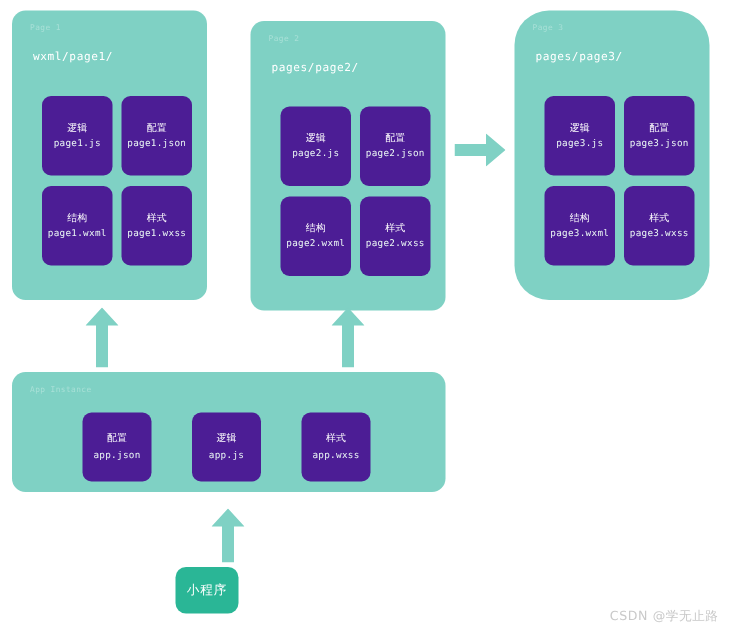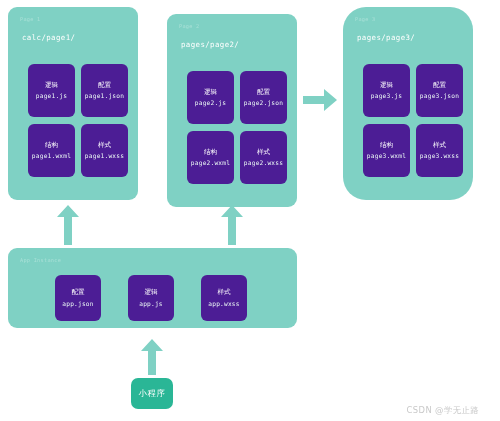--- a/index.html
+++ b/index.html
@@ -110,7 +110,7 @@
 
   <div class="panel" style="left:8px; top:7px; width:130px; height:193px;">
     <div class="panel-title">Page 1</div>
-    <div class="panel-path">calc/page1/</div>
+    <div class="panel-path">wxml/page1/</div>
 
     <div class="box" style="left:20px; top:57px; width:47px; height:53px;">
       <span class="box-label">逻辑</span>

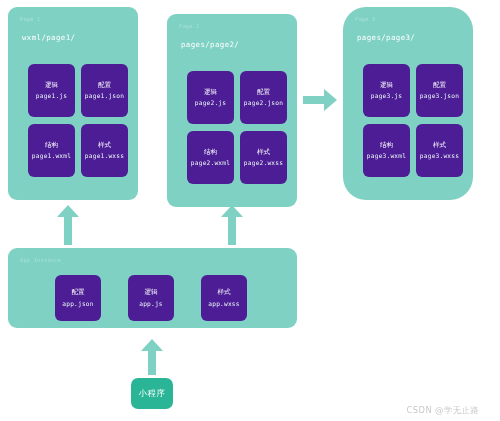--- a/index.html
+++ b/index.html
@@ -216,7 +216,7 @@
     </svg>
   </div>
 
-  <div class="badge" style="left:131px; top:378px; width:42px; height:31px;">
+  <div class="badge" style="left:117px; top:378px; width:42px; height:31px;">
     <span class="badge-label">小程序</span>
   </div>
 

